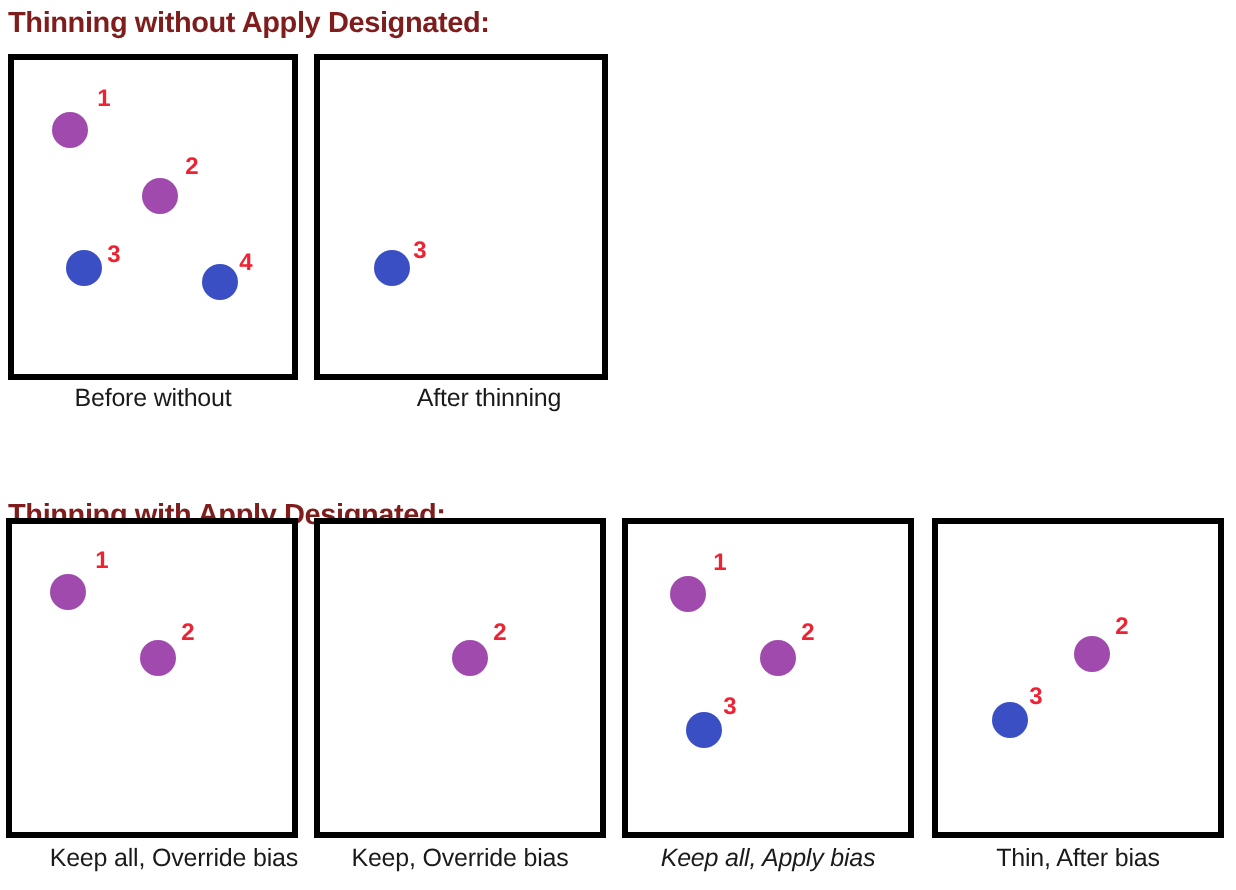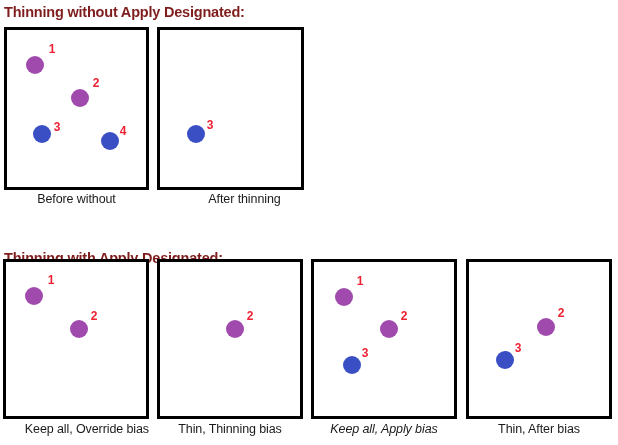--- a/index.html
+++ b/index.html
@@ -85,7 +85,7 @@
     <div class="panel" style="left: 157px; top: 259px; width: 146px; height: 160px; border-color: rgb(0, 0, 0);"></div>
     <div class="dot" style="left: 235px; top: 329px; background: rgb(159, 74, 172);"></div>
     <div class="dot-label" style="left: 250px; top: 316px; color: rgb(238, 34, 51);">2</div>
-    <div class="caption" style="left: 157px; width: 146px; top: 422px;">Thin, Thinning bias</div>
+    <div class="caption" style="left: 157px; width: 146px; top: 422px;">Keep, Override bias</div>
     <div class="panel" style="left: 311px; top: 259px; width: 146px; height: 160px; border-color: rgb(0, 0, 0);"></div>
     <div class="dot" style="left: 344px; top: 297px; background: rgb(159, 74, 172);"></div>
     <div class="dot-label" style="left: 360px; top: 281px; color: rgb(238, 34, 51);">1</div>

